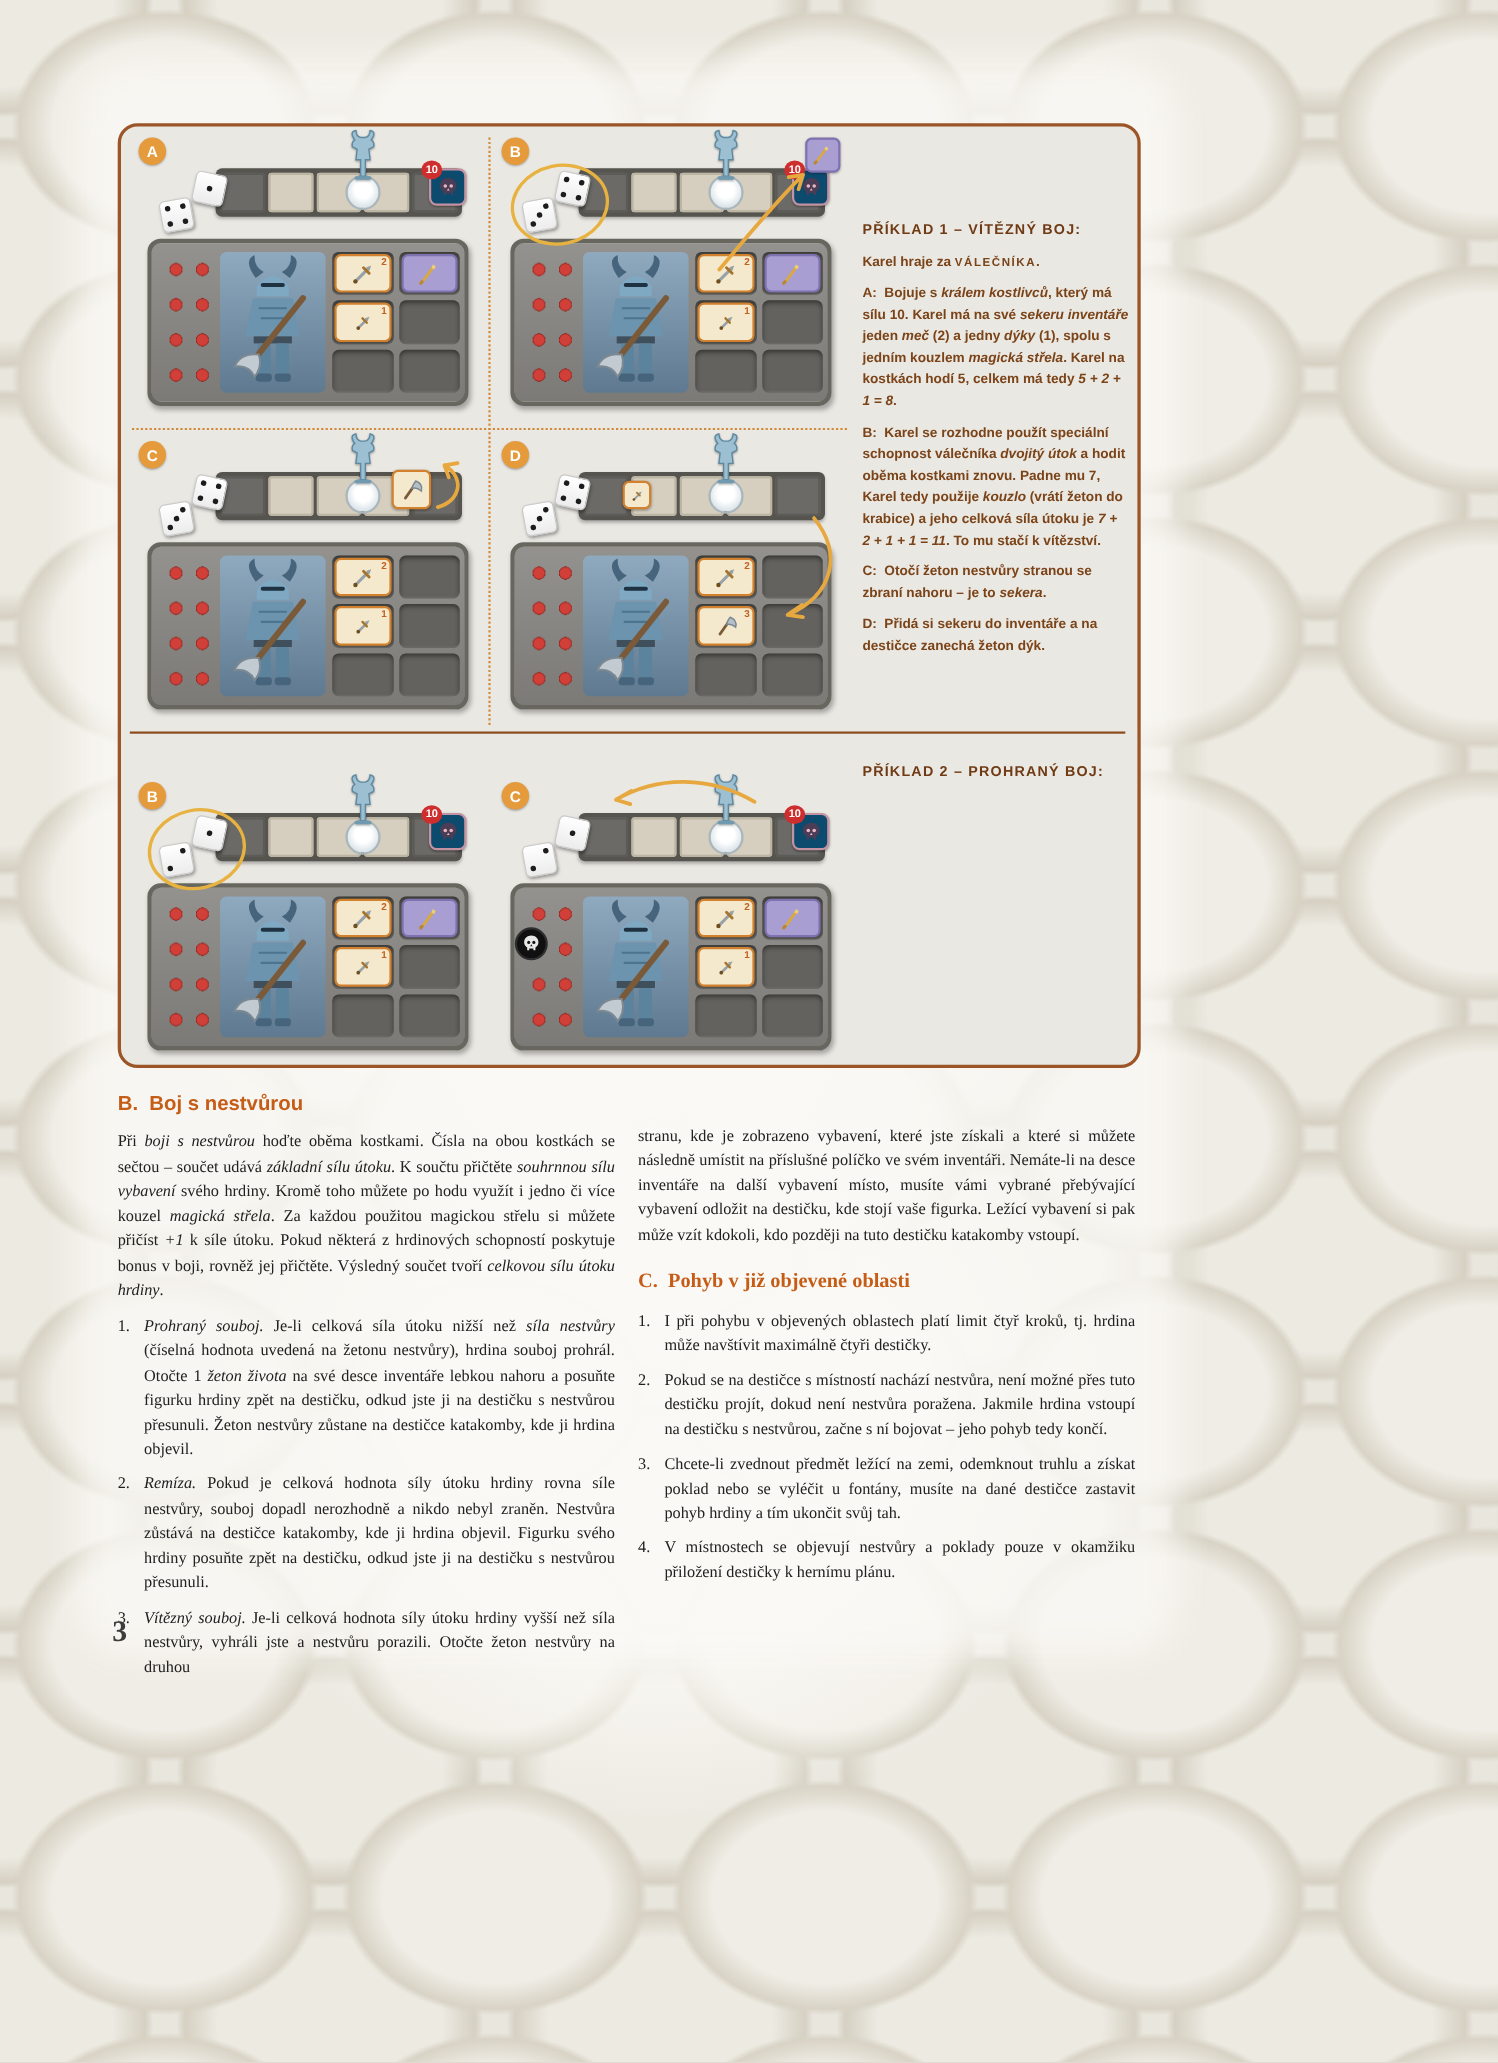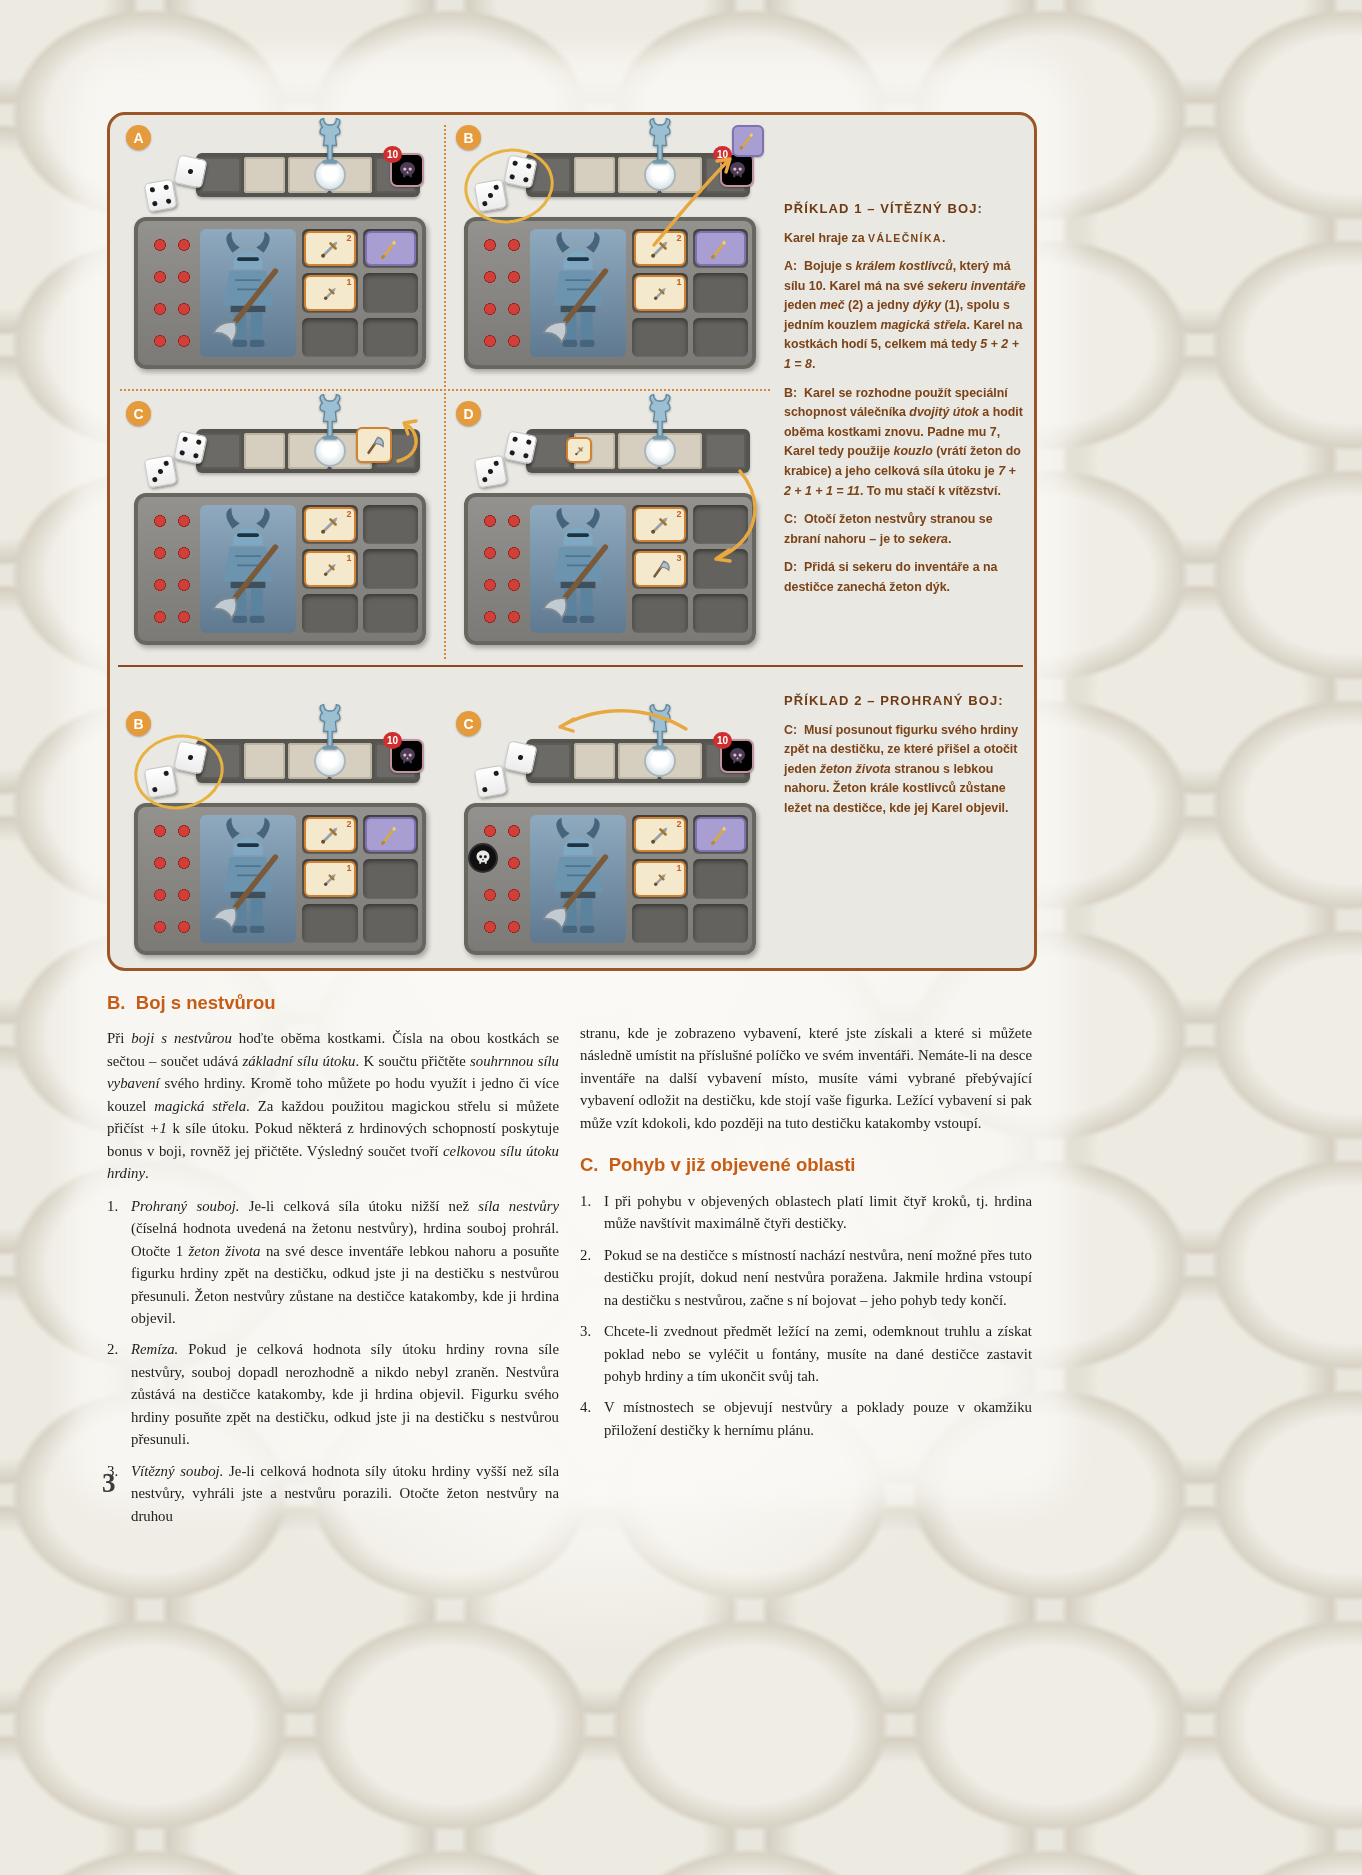--- a/index.html
+++ b/index.html
@@ -42,7 +42,7 @@
     background:radial-gradient(circle at 50% 42%, #ffffff 35%, #dde6ea 70%, #c2ccd1 100%);border:2px solid #aab6bb;}
   .mini{position:absolute;left:196px;top:-6px;width:32px;height:48px;filter:drop-shadow(0 1px 1px rgba(0,0,0,.35));}
 
-  .mtoken{position:absolute;left:272px;top:30px;width:34px;height:34px;background:#000000;
+  .mtoken{position:absolute;left:272px;top:30px;width:34px;height:34px;background:#0c4a6e;
     border:2px solid #c493a3;border-radius:7px;box-sizing:border-box;box-shadow:0 1px 2px rgba(0,0,0,.3);
     display:flex;align-items:center;justify-content:center;z-index:4;}
   .mtoken svg{width:23px;height:23px;}

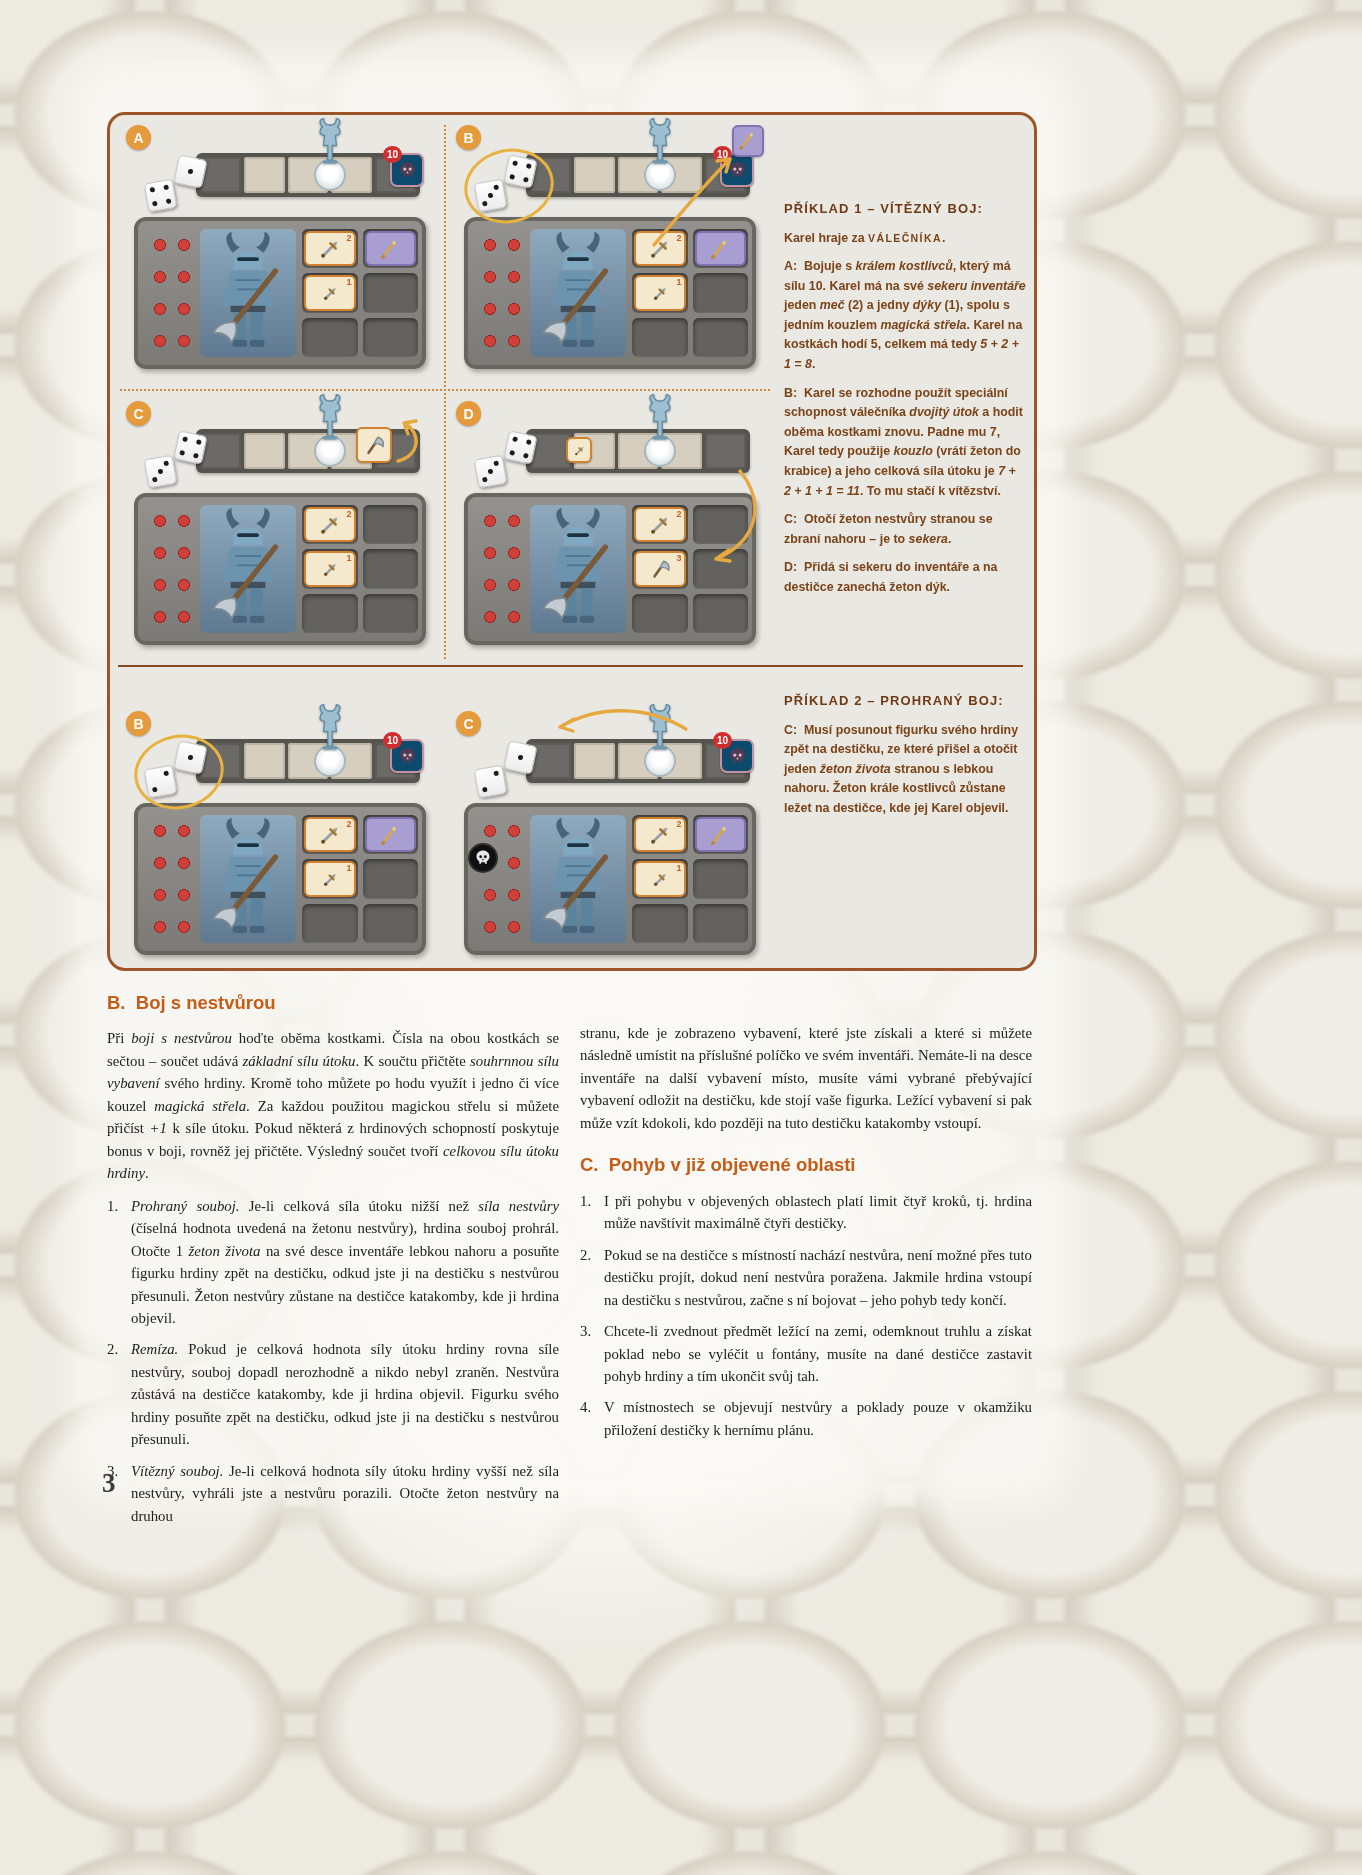--- a/index.html
+++ b/index.html
@@ -618,7 +618,6 @@
 
     <div class="extext e2">
       <div class="ex-title">PŘÍKLAD 2 – PROHRANÝ BOJ:</div>
-      <p class="ex-p"><b>C:</b>&nbsp; Musí posunout figurku svého hrdiny zpět na destičku, ze které přišel a otočit jeden <i>žeton života</i> stranou s lebkou nahoru. Žeton krále kostlivců zůstane ležet na destičce, kde jej Karel objevil.</p>
     </div>
   </div>
 

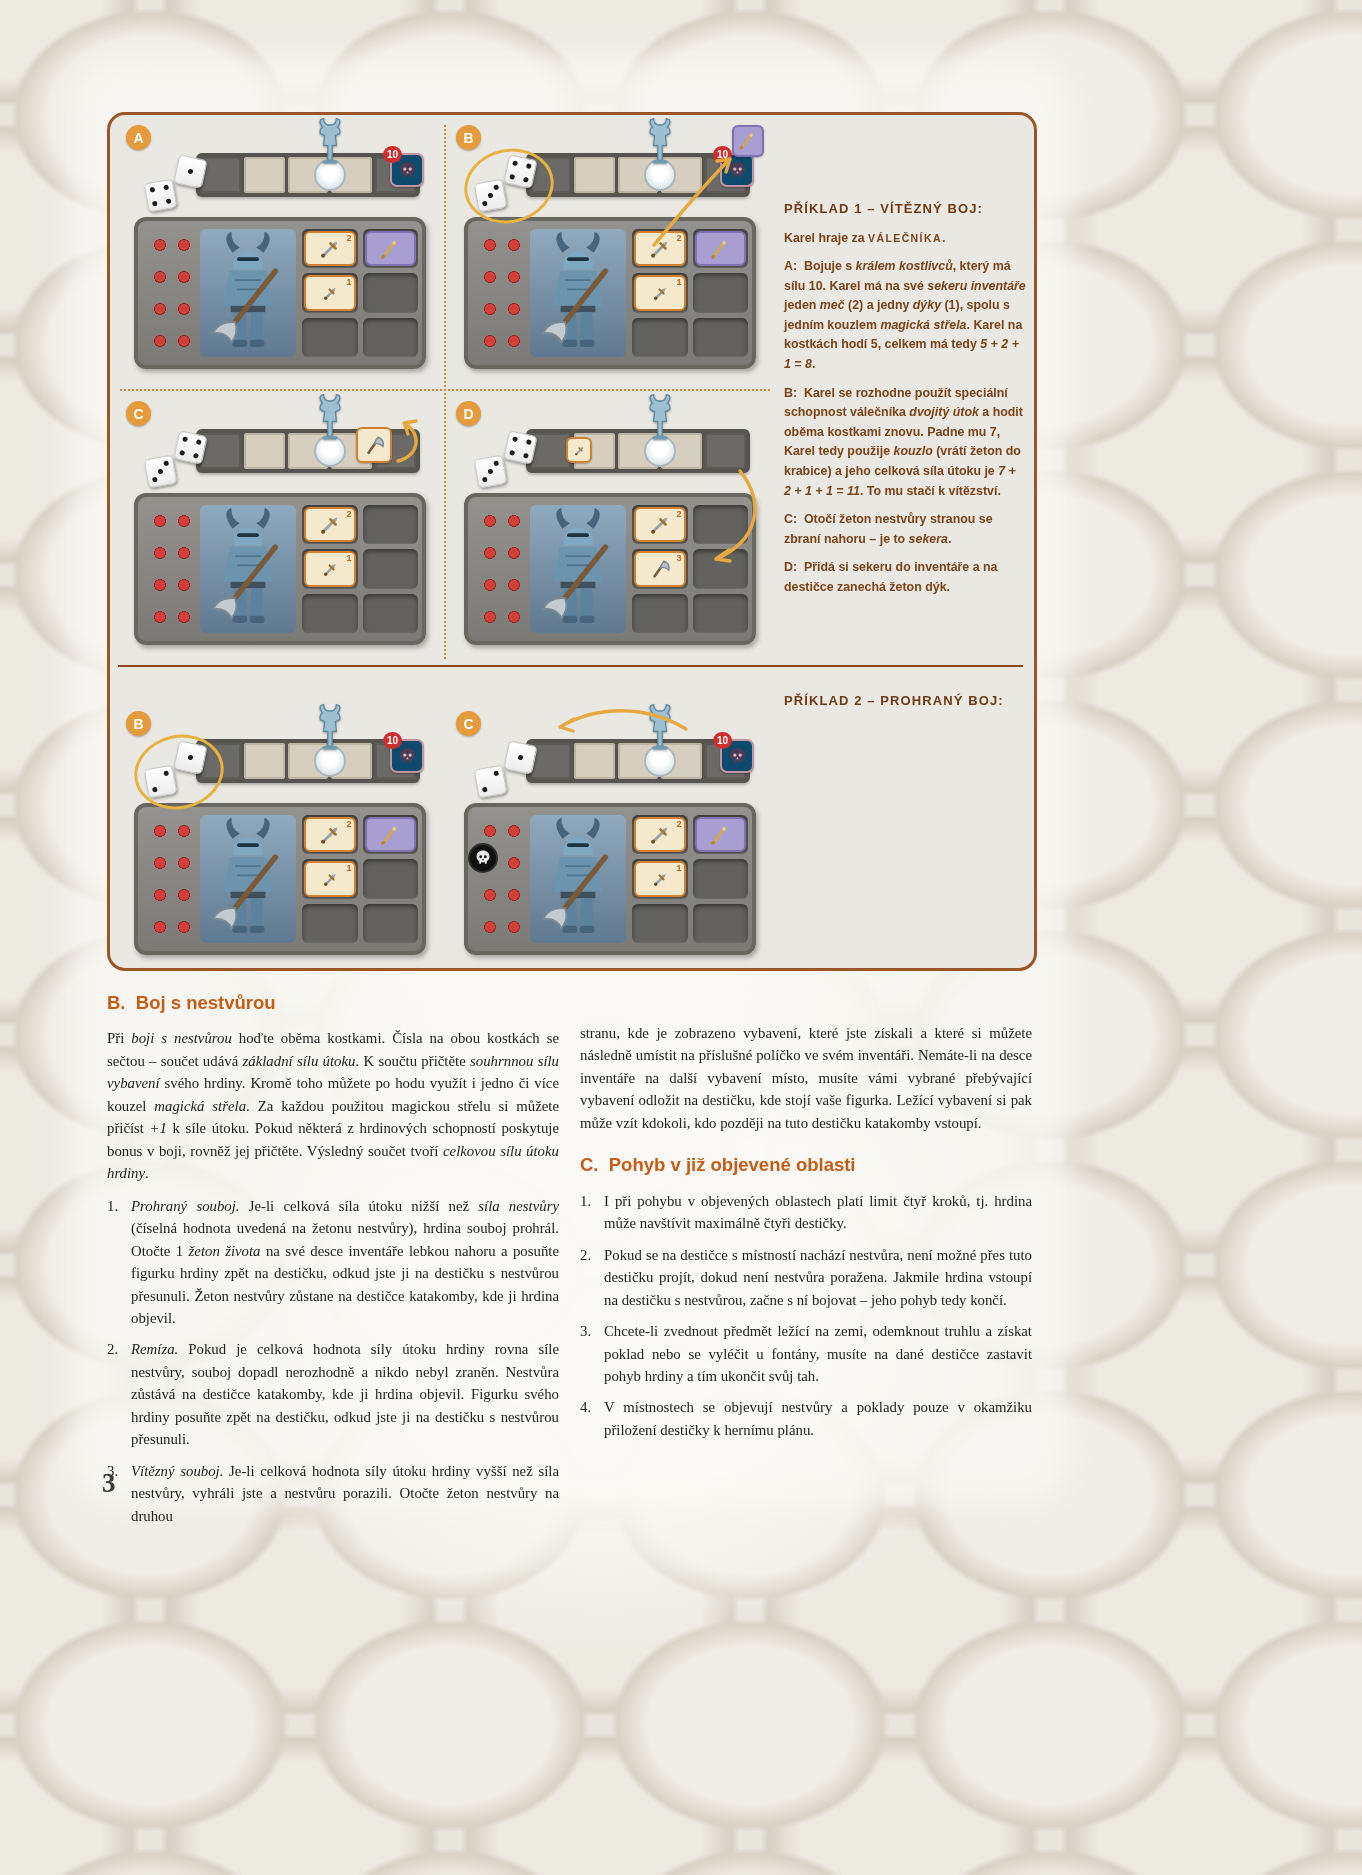--- a/index.html
+++ b/index.html
@@ -108,7 +108,7 @@
   .li{display:flex;margin:0 0 9px;}
   .li .num{flex:0 0 24px;font:14.8px/1.52 "Liberation Serif",serif;color:#212121;}
   .li .txt{font:14.8px/1.52 "Liberation Serif",serif;color:#212121;text-align:justify;}
-  .sec-h2{margin-top:20px;}
+  .sec-h2{margin-top:20px;font-family:Liberation Serif, serif;}
   .pageno{position:absolute;left:102px;top:1468px;font:700 27px "Liberation Serif",serif;color:#3c3c3c;}
 </style>
 </head>

